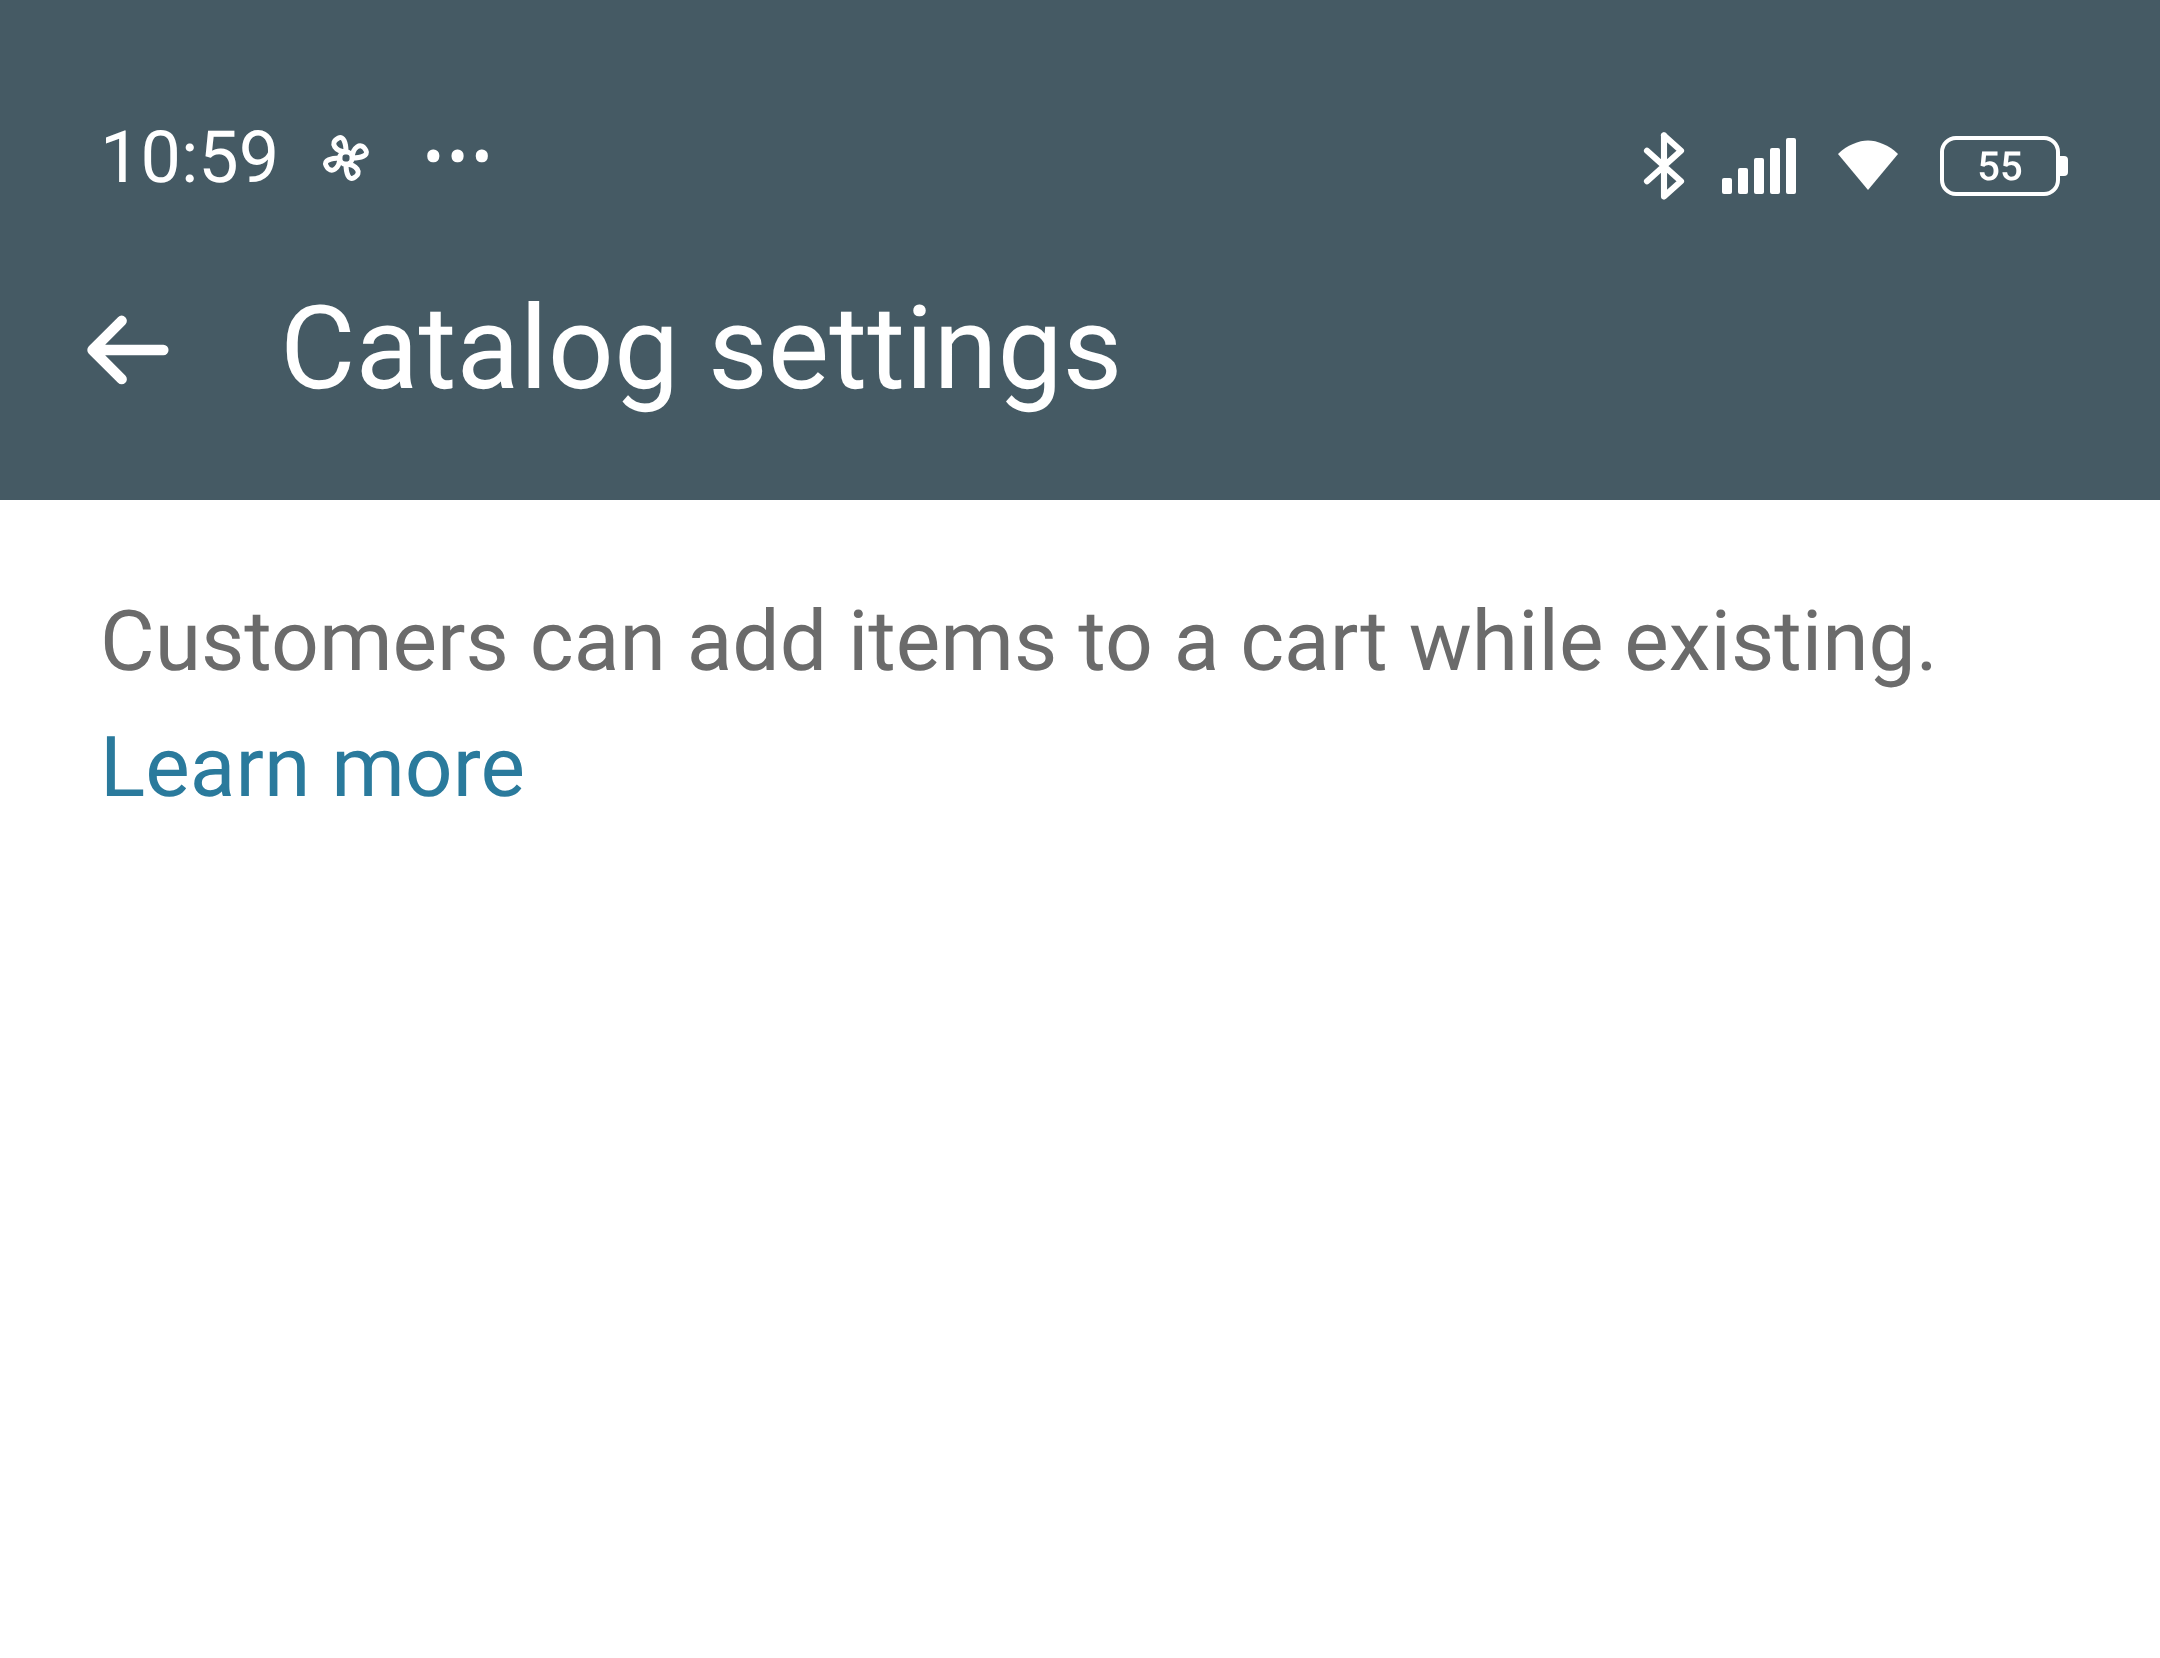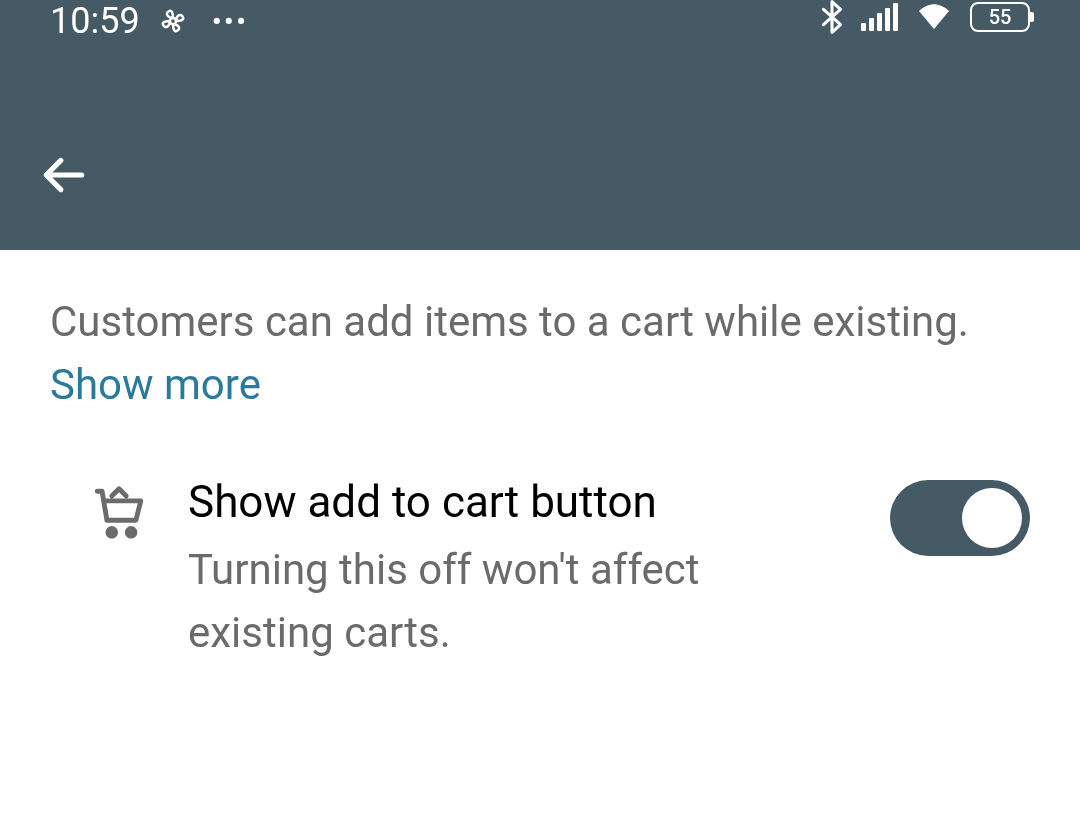--- a/index.html
+++ b/index.html
@@ -14,7 +14,7 @@
       background: #455a64;
       height: 100px;
       display: flex;
-      align-items: flex-start;
+      align-items: flex-end;
       justify-content: space-between;
       padding: 0 50px;
       color: #ffffff;

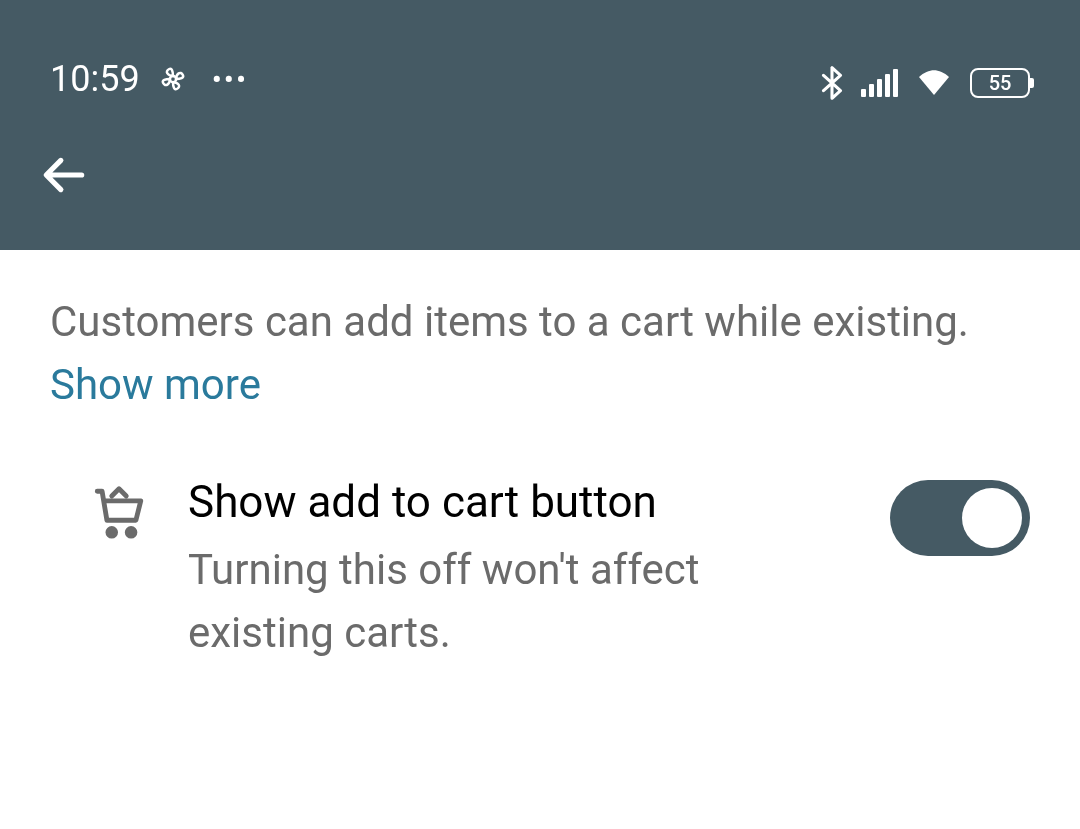--- a/index.html
+++ b/index.html
@@ -207,6 +207,7 @@
   <svg class="back-arrow" viewBox="0 0 24 24" fill="none" stroke="#ffffff" stroke-width="2.5" stroke-linecap="round" stroke-linejoin="round">
     <path d="M20 12 L4 12 M10 5 L3 12 L10 19"></path>
   </svg>
+  <div class="app-title">Catalog settings</div>
 </div>
 
 <div class="content">

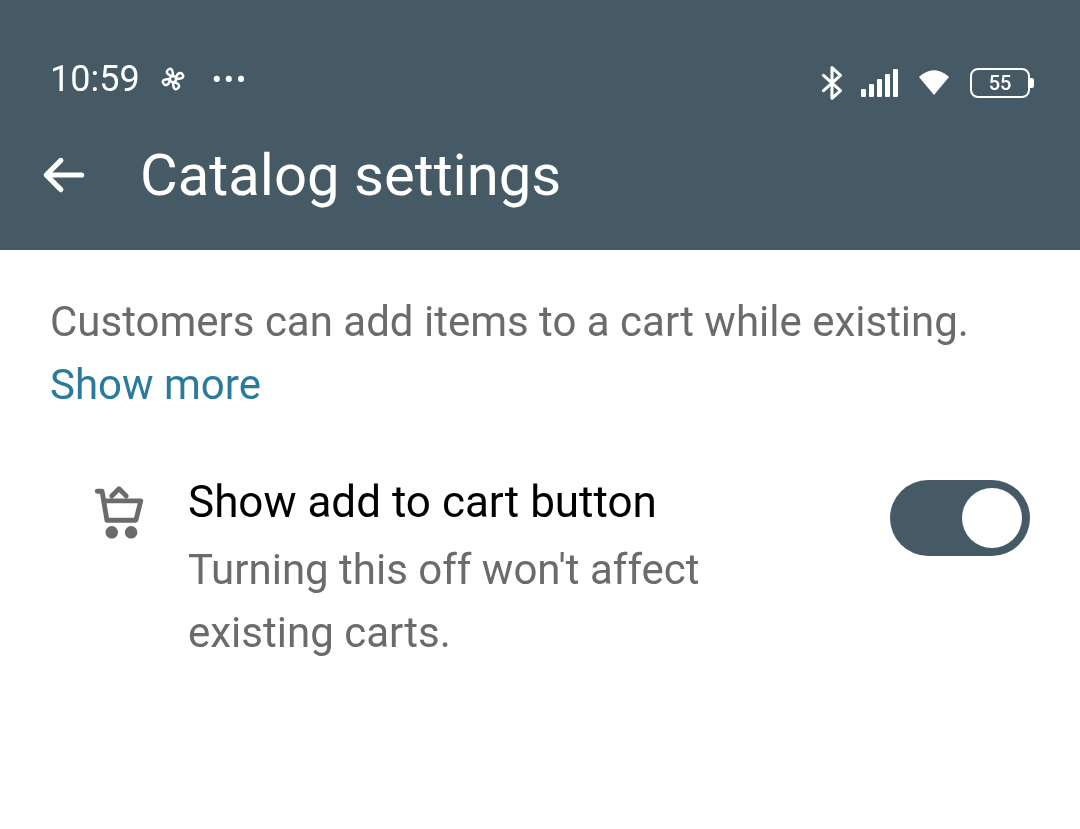--- a/index.html
+++ b/index.html
@@ -212,7 +212,7 @@
 
 <div class="content">
   <div class="section-desc">
-    <span>Customers can add items to a cart while existing. </span><span class="learn-more">Show more</span>
+    <span>Customers can add items to a cart while existing. </span><span class="learn-more">Learn more</span>
   </div>
 
   <div class="setting-row">

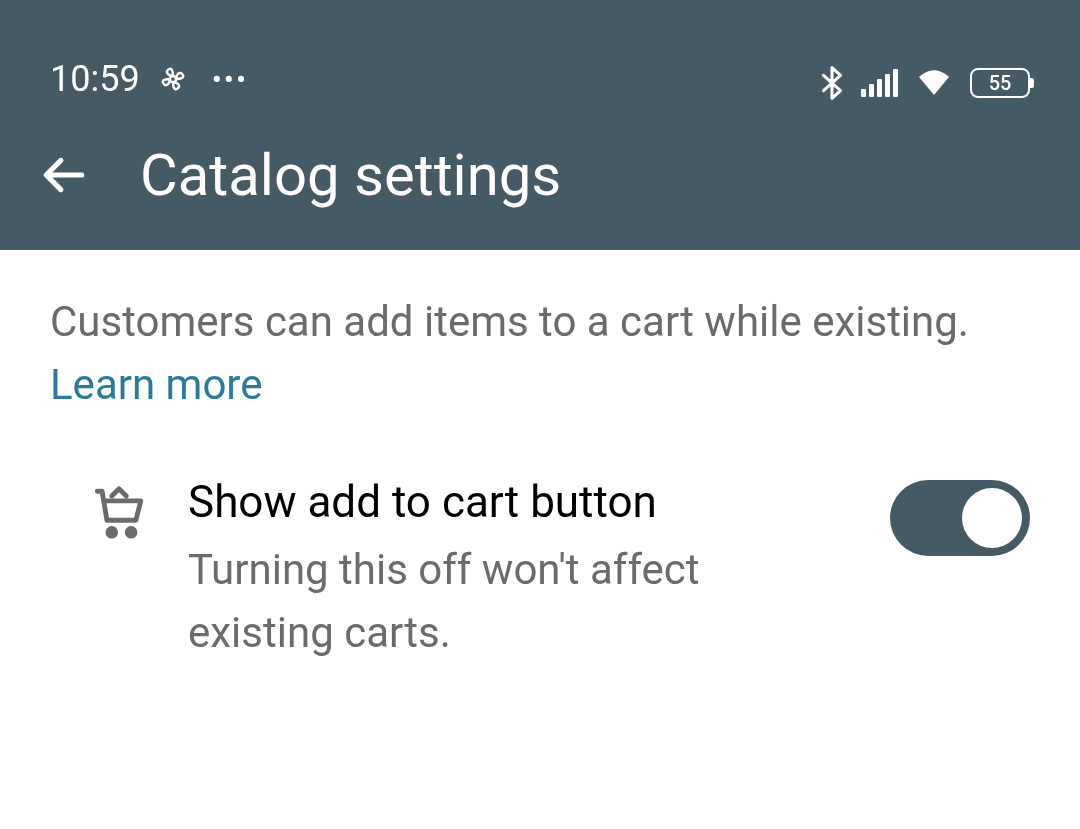--- a/index.html
+++ b/index.html
@@ -215,23 +215,6 @@
     <span>Customers can add items to a cart while existing. </span><span class="learn-more">Learn more</span>
   </div>
 
-  <div class="setting-row">
-    <div class="cart-icon-wrap">
-      <svg class="cart-icon" viewBox="0 0 24 24" fill="none" stroke="#6b6b6b" stroke-width="2" stroke-linecap="round" stroke-linejoin="round">
-        <path d="M3 3 L5 3 L7 15 L19 15 L21 7 L6 7"></path>
-        <path d="M9 5 L12 2 L15 5"></path>
-        <circle cx="9" cy="20" r="1.6" fill="#6b6b6b"></circle>
-        <circle cx="17" cy="20" r="1.6" fill="#6b6b6b"></circle>
-      </svg>
-    </div>
-    <div class="setting-text">
-      <div class="setting-label">Show add to cart button</div>
-      <div class="setting-sub">Turning this off won't affect existing carts.</div>
-    </div>
-    <div class="toggle">
-      <div class="toggle-knob"></div>
-    </div>
-  </div>
 </div>
 
 </body></html>

